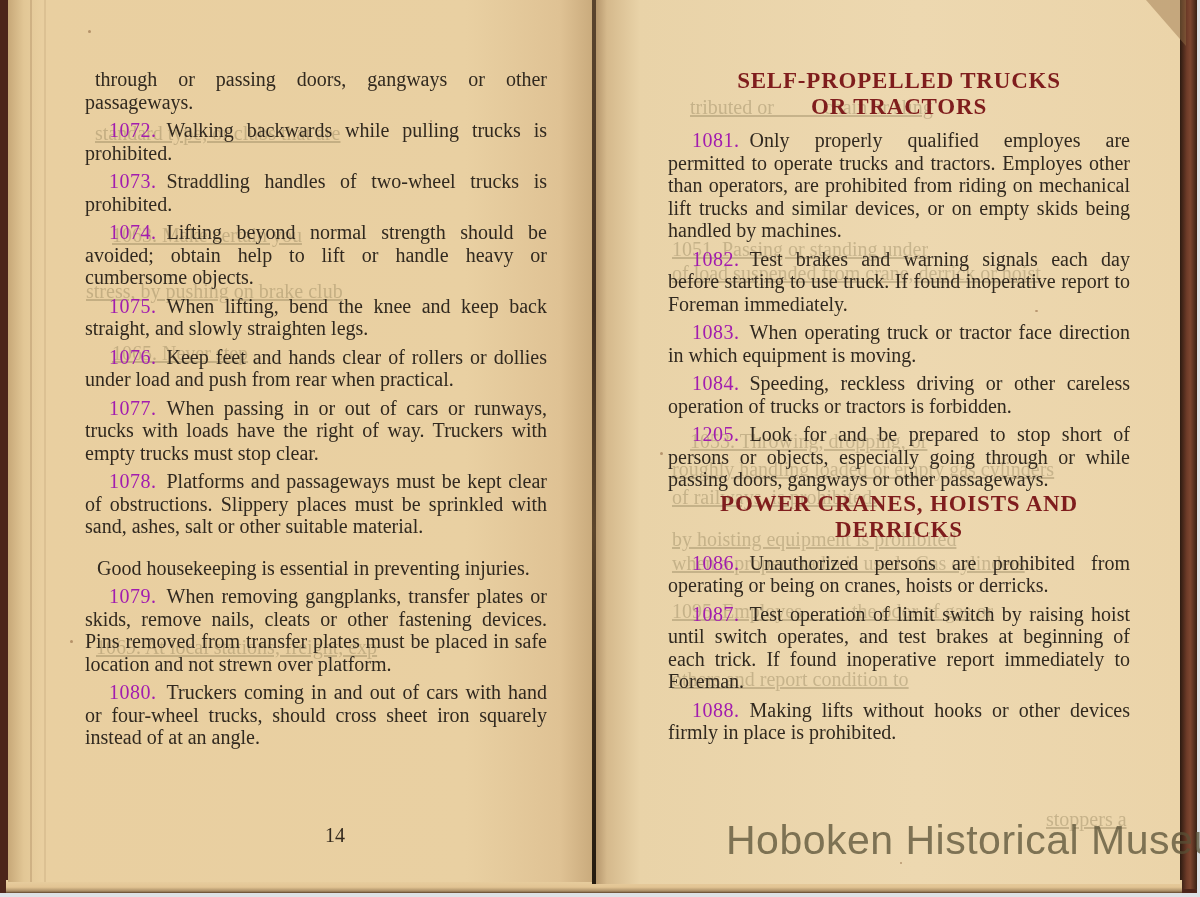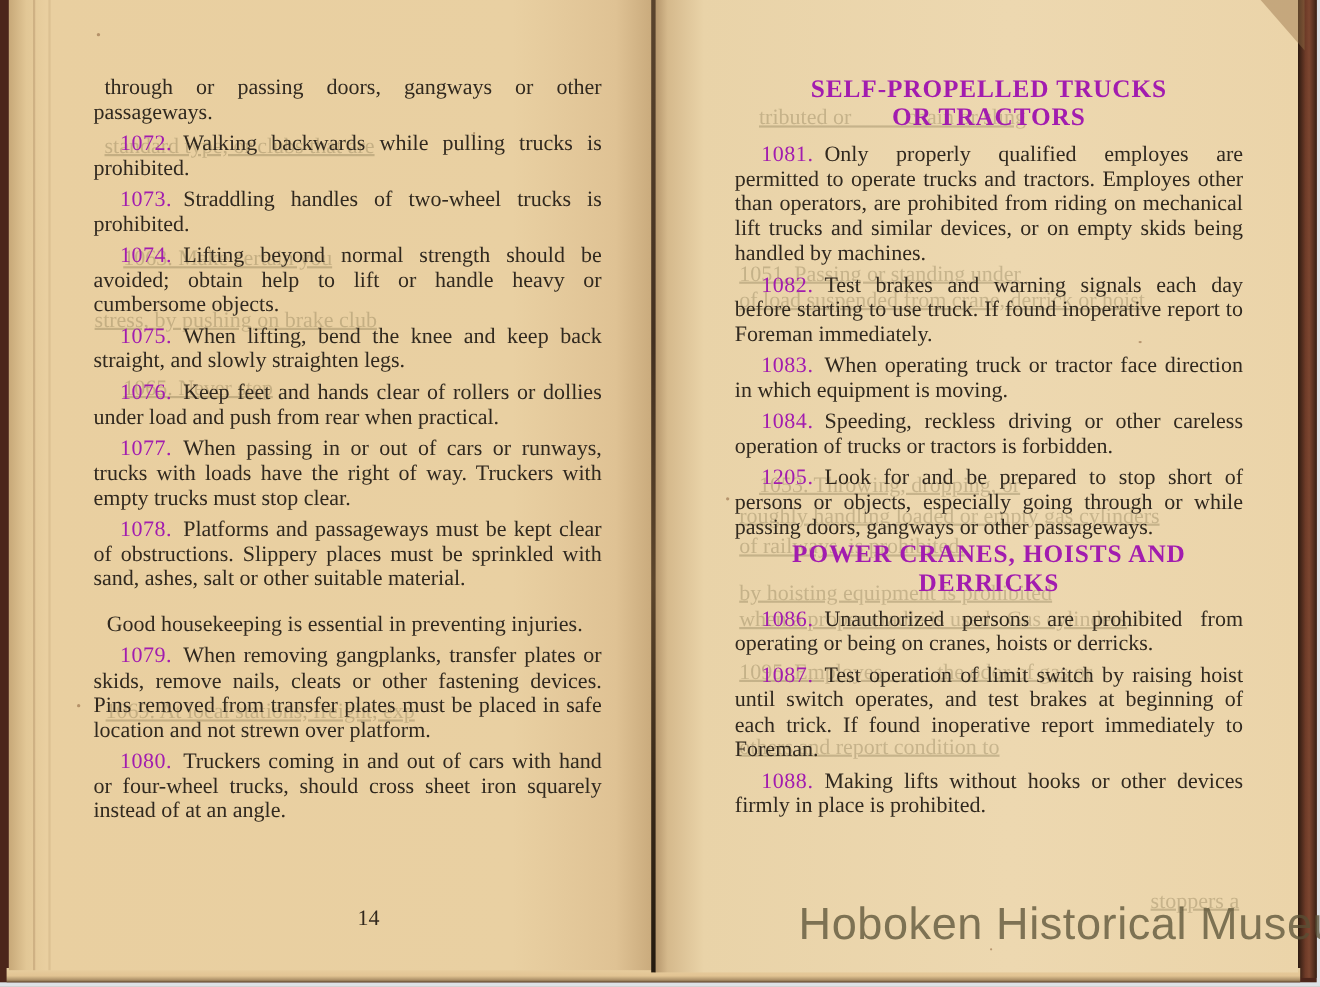--- a/index.html
+++ b/index.html
@@ -37,7 +37,7 @@
   p.flush{margin:19px 0 0 0;text-indent:12px;}
   .num{font-weight:normal;margin-right:10px;letter-spacing:0.5px;color:#a21caf;}
   .section{font-weight:bold;text-align:center;font-size:23px;line-height:26px;
-    letter-spacing:0.8px;color:#a21caf;margin:0;}
+    letter-spacing:0.8px;color:#7f1d1d;margin:0;}
   .h-top{margin-bottom:9px;}
   .h-mid{margin-bottom:9px;}
 

